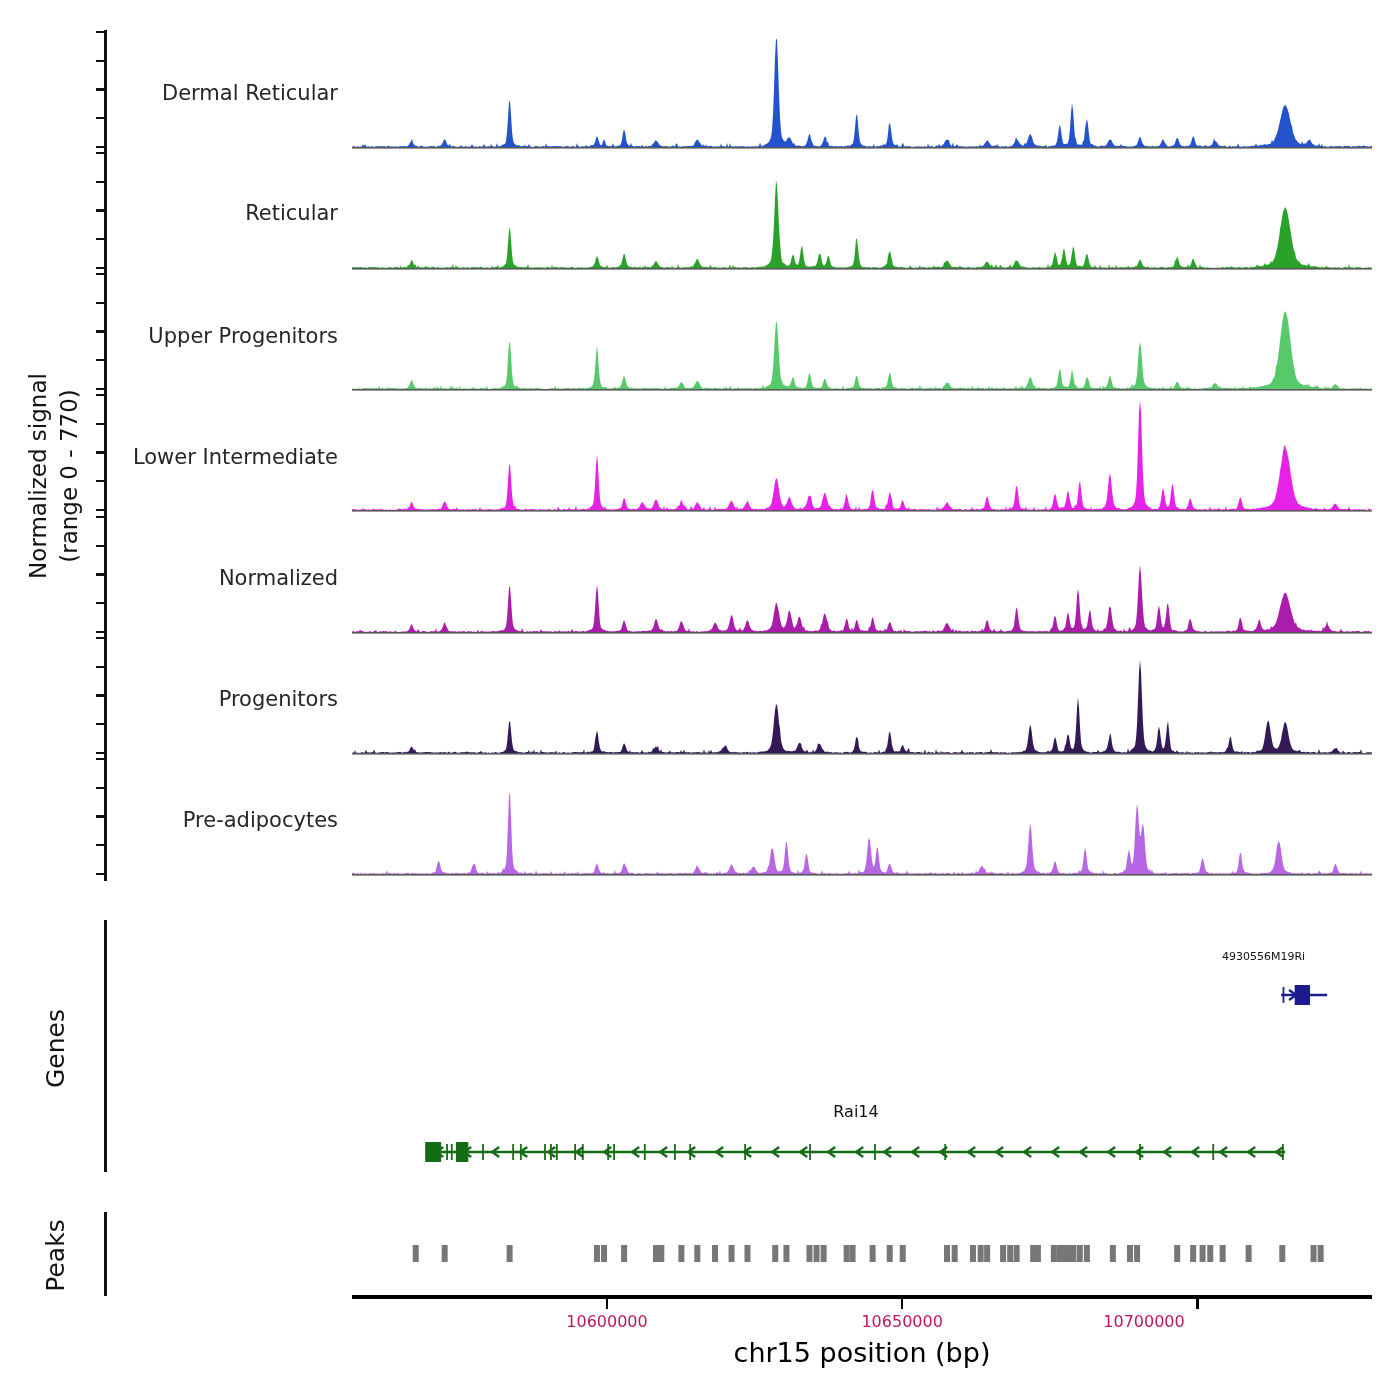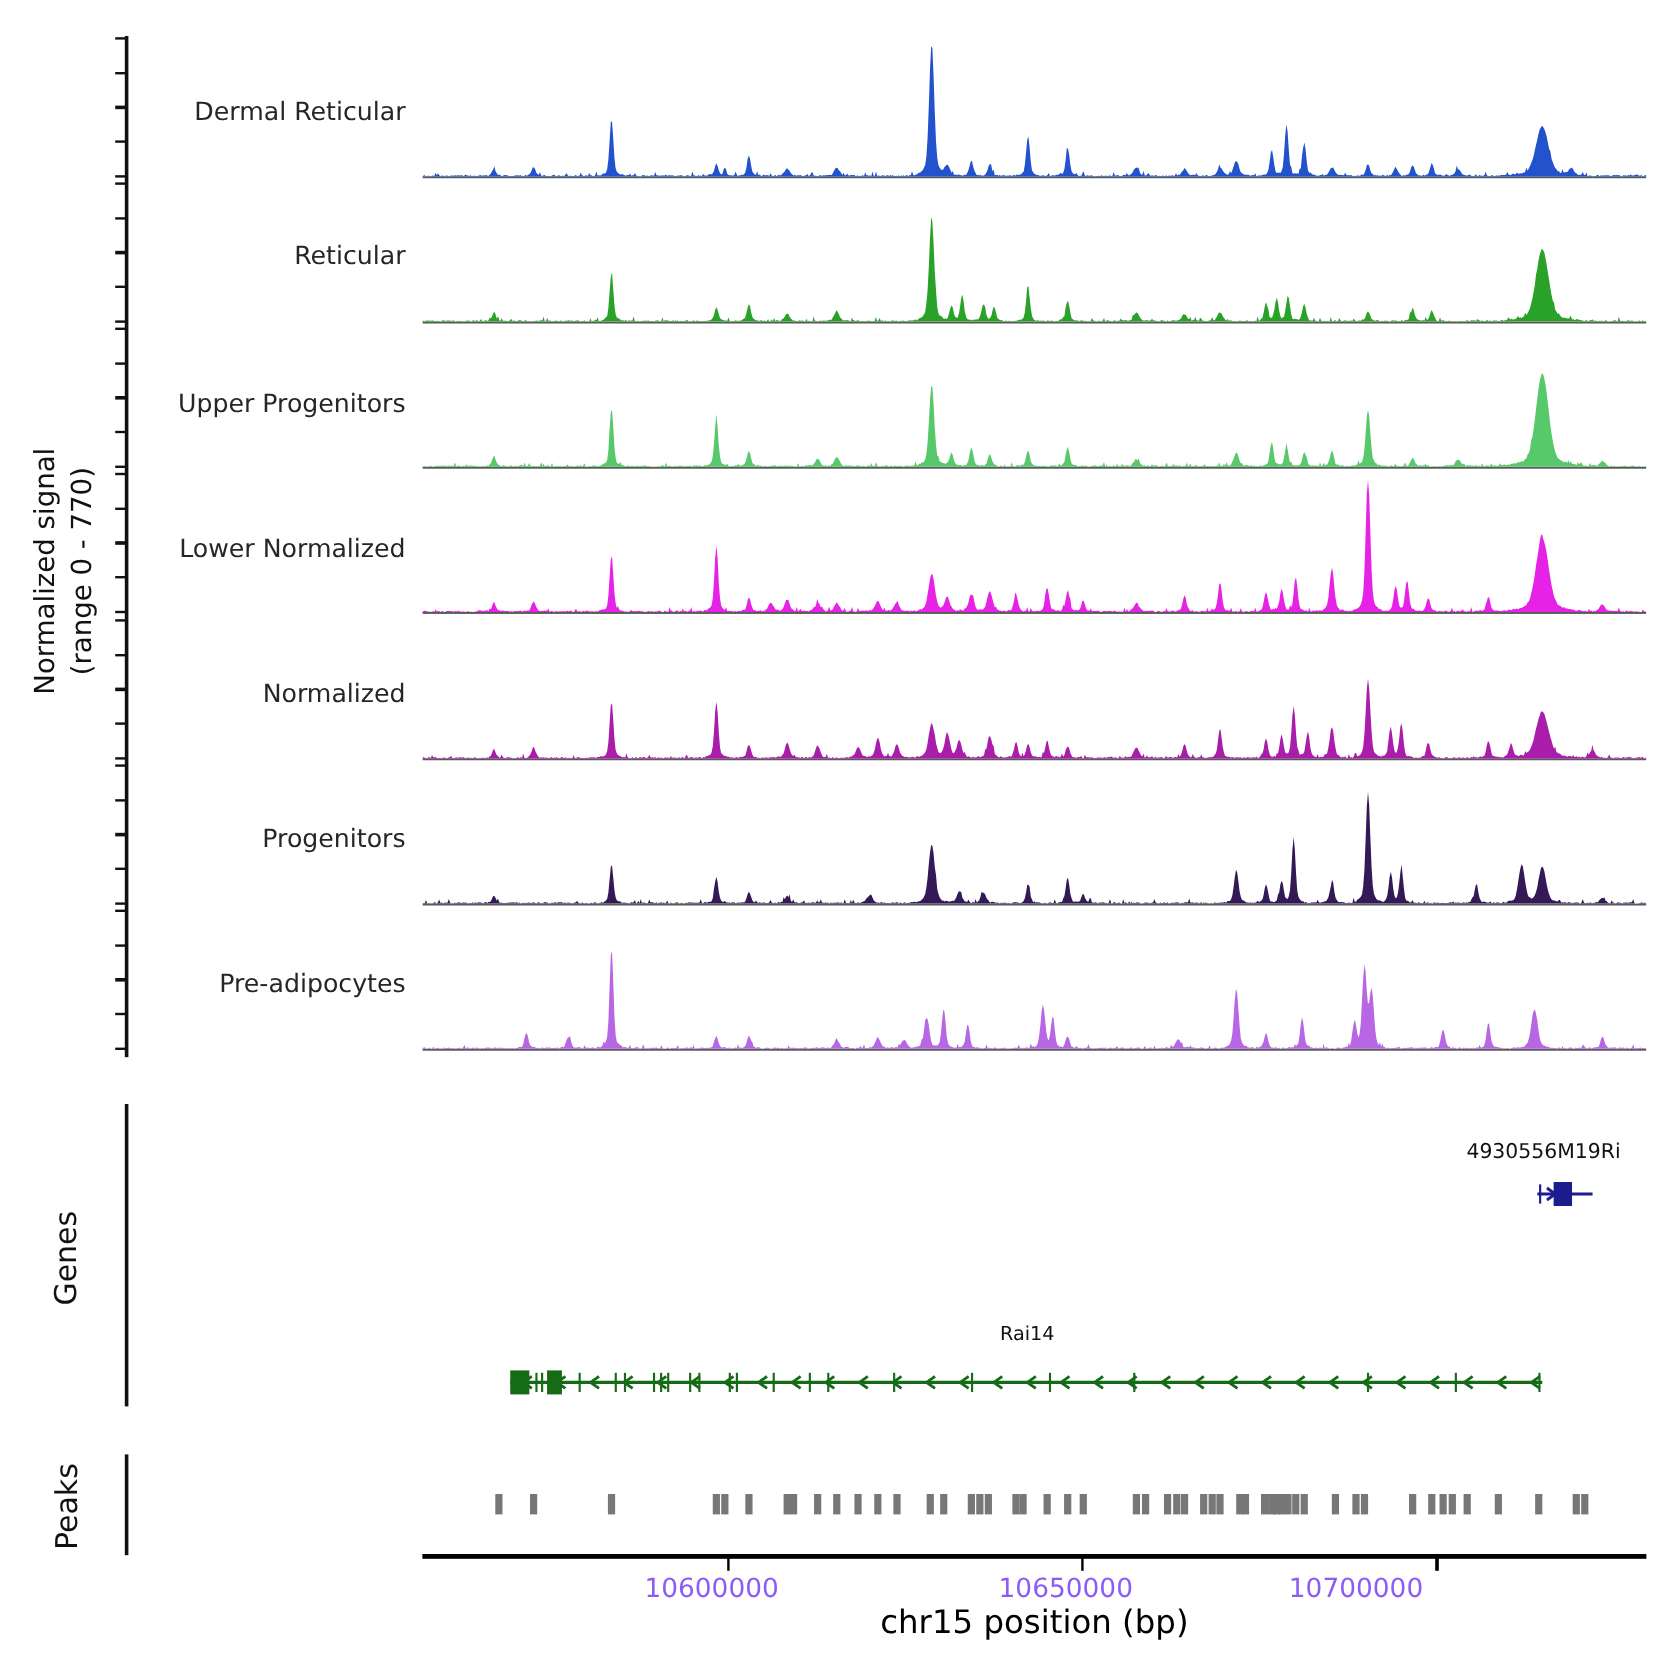--- a/index.html
+++ b/index.html
@@ -78,7 +78,7 @@
 <div class="track-label" style="top:81px;">Dermal Reticular</div>
 <div class="track-label" style="top:201px;">Reticular</div>
 <div class="track-label" style="top:324px;">Upper Progenitors</div>
-<div class="track-label" style="top:445px;">Lower Normalized</div>
+<div class="track-label" style="top:445px;">Lower Intermediate</div>
 <div class="track-label" style="top:566px;">Normalized</div>
 <div class="track-label" style="top:687px;">Progenitors</div>
 <div class="track-label" style="top:808px;">Pre-adipocytes</div>

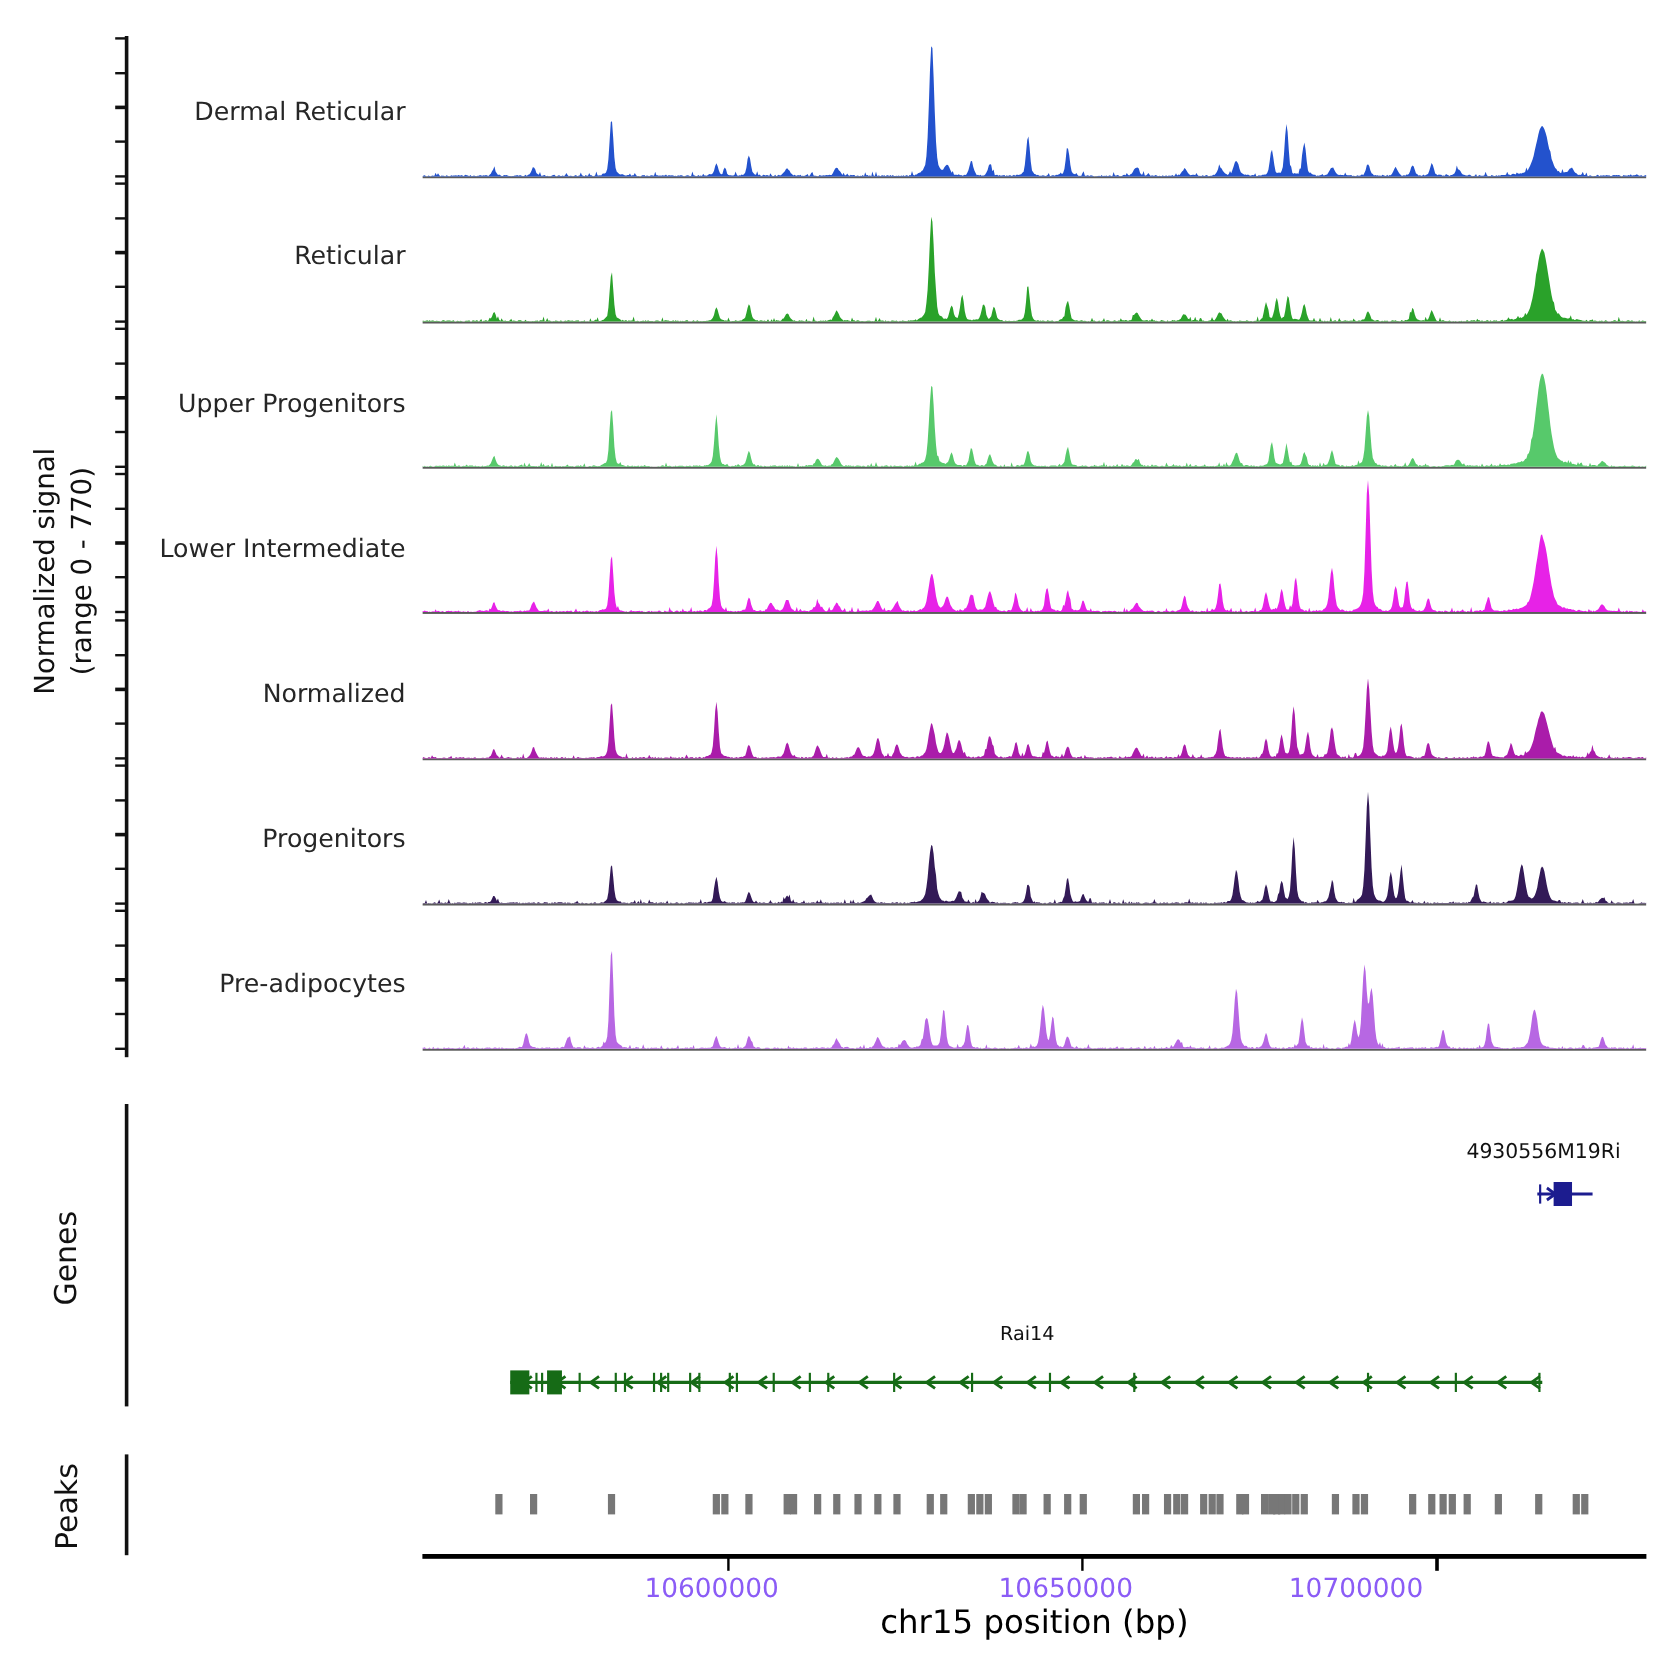--- a/index.html
+++ b/index.html
@@ -18,7 +18,7 @@
   .vaxis{position:absolute;background:#111;width:3px;}
   .ytick{position:absolute;left:96px;width:9px;height:2.4px;background:#111;}
   .track-svg{position:absolute;left:352px;width:1020px;height:116px;}
-  #gene-name-1{position:absolute;left:1222px;top:950px;font-size:17px;color:#111;white-space:nowrap;}
+  #gene-name-1{position:absolute;left:1222px;top:950px;font-size:11px;color:#111;white-space:nowrap;}
   #gene-name-2{position:absolute;left:796px;top:1102px;width:120px;text-align:center;
        font-size:16px;color:#111;}
   #xaxis-line{position:absolute;left:352px;top:1295px;width:1020px;height:3.5px;background:#000;}

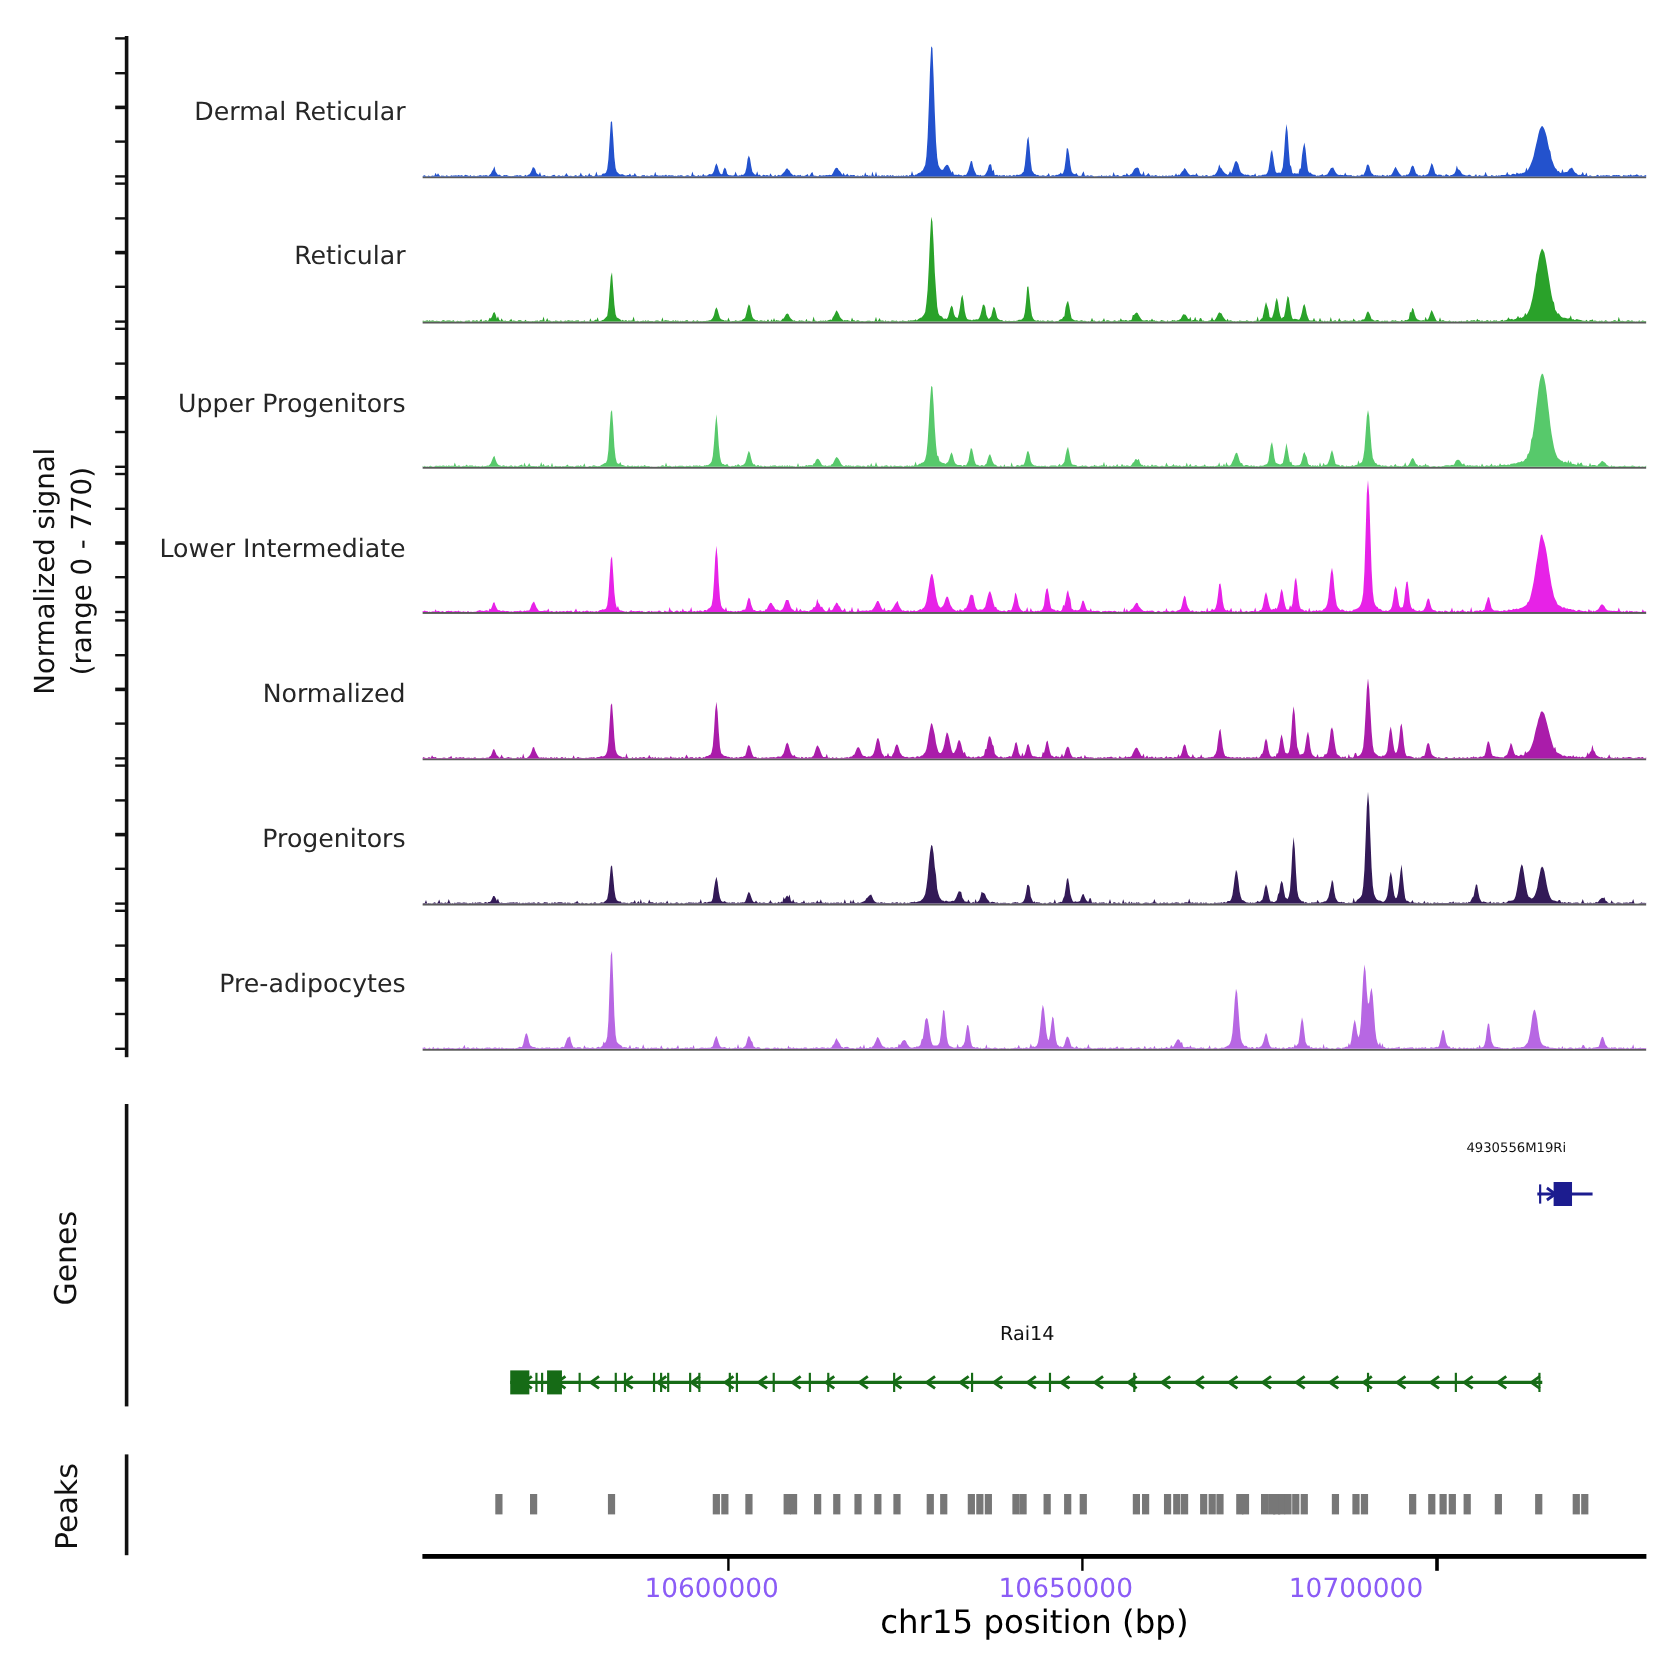--- a/index.html
+++ b/index.html
@@ -23,8 +23,8 @@
        font-size:16px;color:#111;}
   #xaxis-line{position:absolute;left:352px;top:1295px;width:1020px;height:3.5px;background:#000;}
   .xtick{position:absolute;top:1298px;width:2.6px;height:11px;background:#000;}
-  .xtick-label{position:absolute;top:1312px;width:140px;
-       font-size:22px;color:#8b5cf6;}
+  .xtick-label{position:absolute;top:1312px;width:140px;text-align:center;
+       font-size:16px;color:#be185d;}
   #xlabel{position:absolute;left:612px;top:1337px;width:500px;text-align:center;
        font-size:27px;color:#000;}
 </style>

